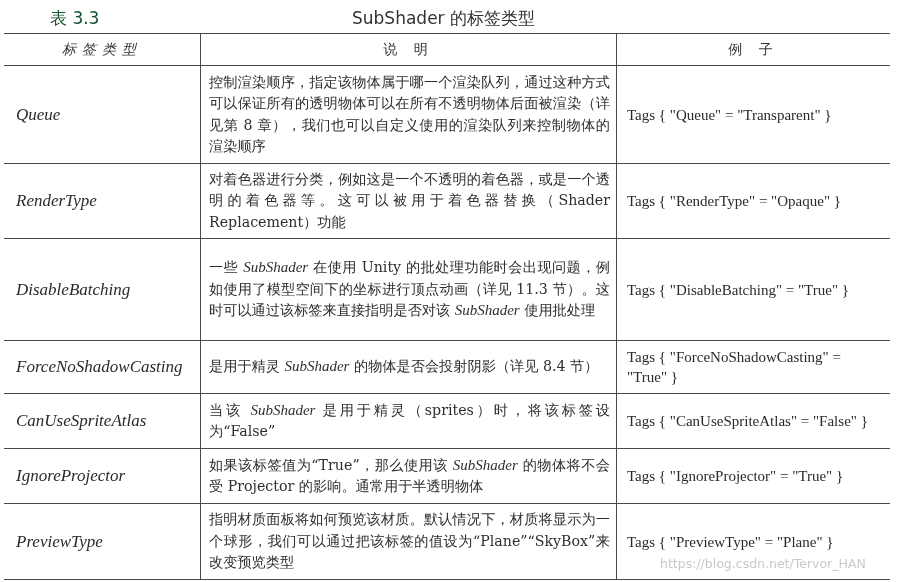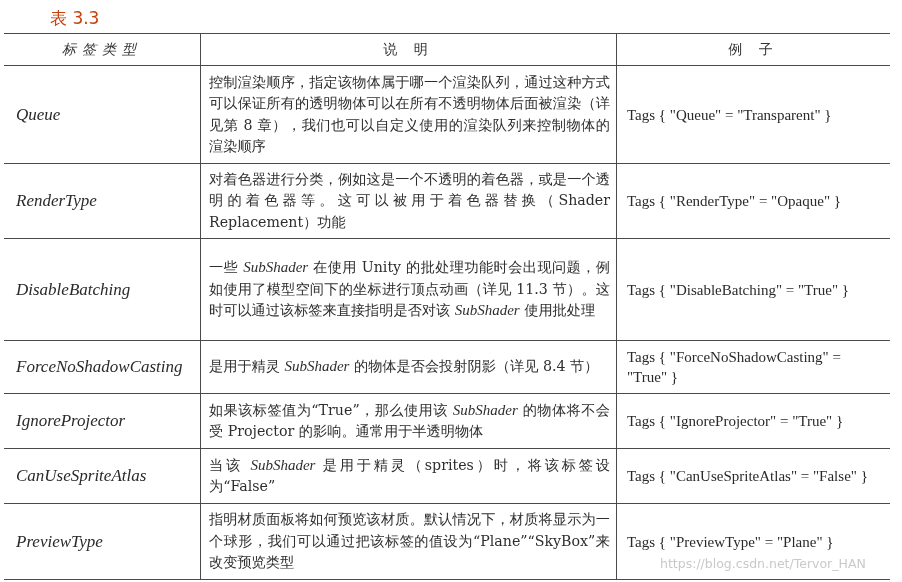--- a/index.html
+++ b/index.html
@@ -5,7 +5,7 @@
     html, body { margin: 0; padding: 0; background: #ffffff; }
     body { width: 902px; height: 582px; position: relative; overflow: hidden; color: #2a2a2a; }
     .caption { position: absolute; top: 4px; left: 0; width: 902px; height: 26px; }
-    .caption-num { position: absolute; left: 50px; top: 3px; font-family: "DejaVu Sans", sans-serif; font-size: 17px; color: #c2410c; }
+    .caption-num { position: absolute; left: 50px; top: 3px; font-family: "DejaVu Sans", sans-serif; font-size: 17px; color: #14532d; }
     .caption-title { position: absolute; left: 352px; top: 3px; font-family: "DejaVu Sans", sans-serif; font-size: 17px; color: #333; }
     .tbl { position: absolute; left: 4px; top: 33px; width: 884px; border-collapse: collapse; table-layout: fixed; }
     .tbl td, .tbl th { border-top: 1.6px solid #4a4a4a; border-bottom: 1.6px solid #4a4a4a; padding: 0; vertical-align: middle; }

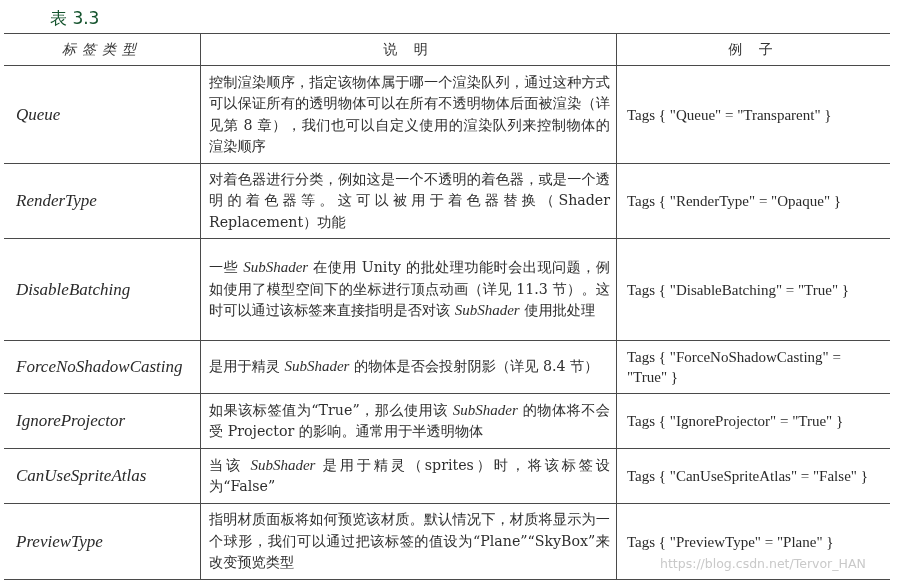--- a/index.html
+++ b/index.html
@@ -24,6 +24,7 @@
 
 <div class="caption">
   <span class="caption-num">表 3.3</span>
+  <span class="caption-title">SubShader 的标签类型</span>
 </div>
 
 <table class="tbl">

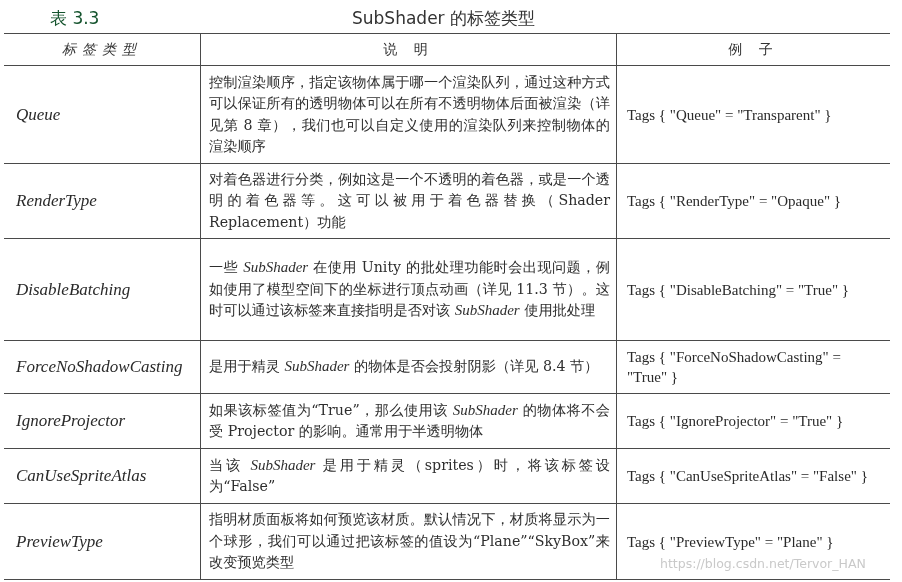--- a/index.html
+++ b/index.html
@@ -57,14 +57,14 @@
         <td class="c3 ex">Tags { "ForceNoShadowCasting" = "True" }</td>
       </tr>
       <tr style="height: 55px;">
+        <td class="c1 tag">CanUseSpriteAtlas</td>
+        <td class="c2 desc"><span>当该 </span><i>SubShader</i><span> 是用于精灵（sprites）时，将该标签设为“False”</span></td>
+        <td class="c3 ex">Tags { "CanUseSpriteAtlas" = "False" }</td>
+      </tr>
+      <tr style="height: 55px;">
         <td class="c1 tag">IgnoreProjector</td>
         <td class="c2 desc"><span>如果该标签值为“True”，那么使用该 </span><i>SubShader</i><span> 的物体将不会受 Projector 的影响。通常用于半透明物体</span></td>
         <td class="c3 ex">Tags { "IgnoreProjector" = "True" }</td>
-      </tr>
-      <tr style="height: 55px;">
-        <td class="c1 tag">CanUseSpriteAtlas</td>
-        <td class="c2 desc"><span>当该 </span><i>SubShader</i><span> 是用于精灵（sprites）时，将该标签设为“False”</span></td>
-        <td class="c3 ex">Tags { "CanUseSpriteAtlas" = "False" }</td>
       </tr>
       <tr style="height: 76px;">
         <td class="c1 tag">PreviewType</td>

